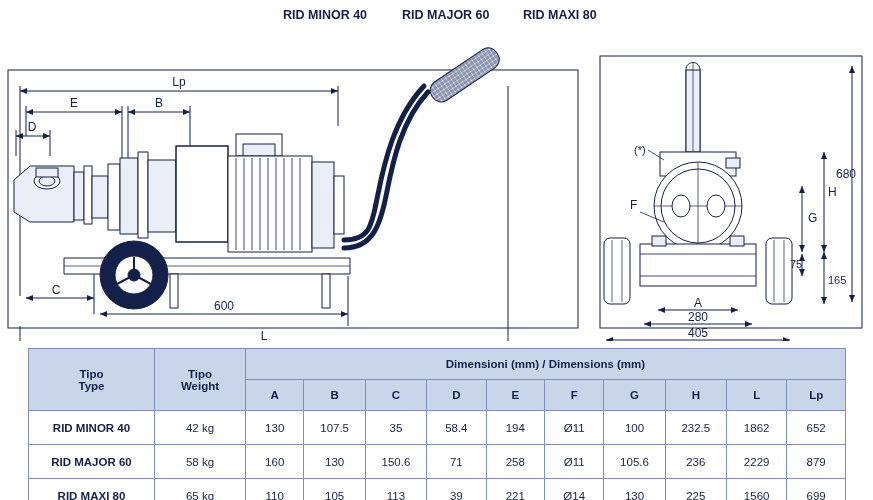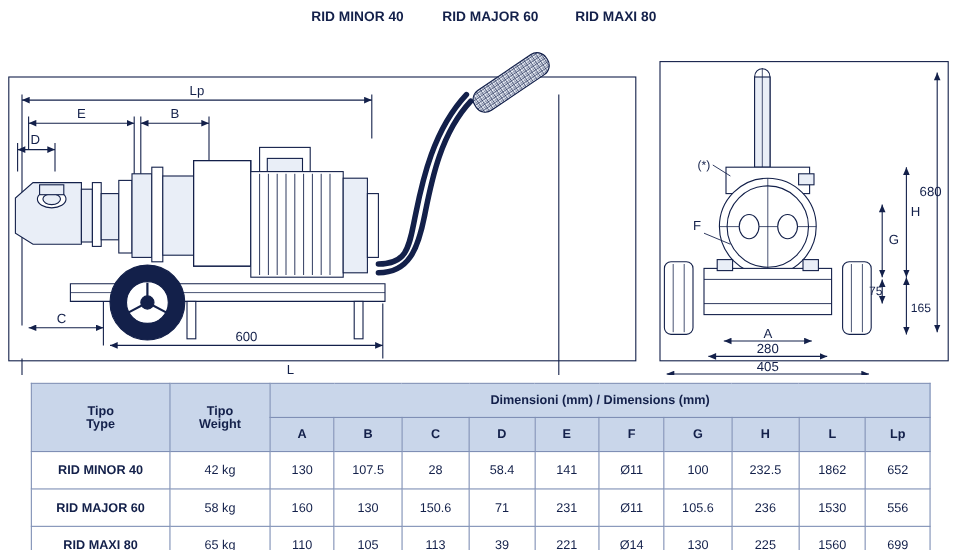--- a/index.html
+++ b/index.html
@@ -267,7 +267,7 @@
           <td>42 kg</td>
           <td>130</td>
           <td>107.5</td>
-          <td>28</td>
+          <td>35</td>
           <td>58.4</td>
           <td>141</td>
           <td>Ø11</td>

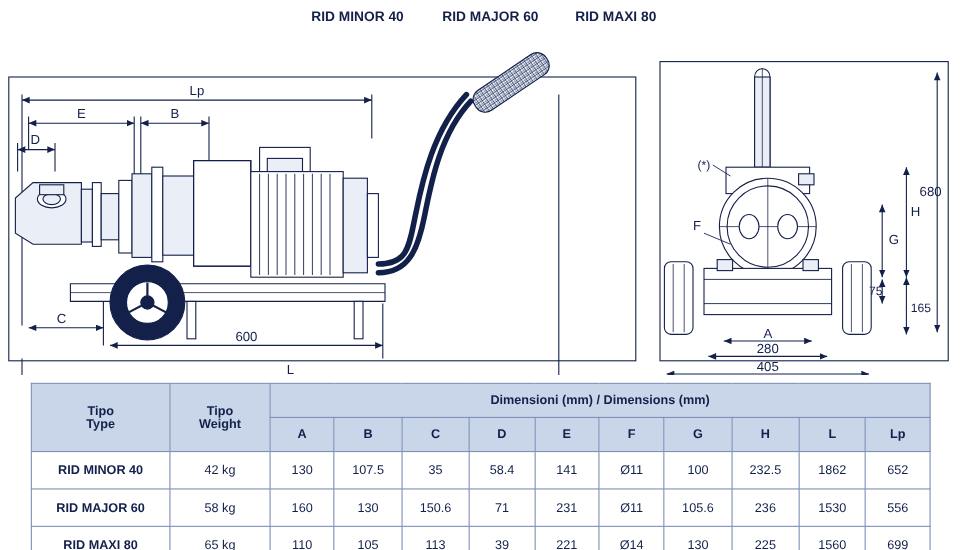--- a/index.html
+++ b/index.html
@@ -269,7 +269,7 @@
           <td>107.5</td>
           <td>35</td>
           <td>58.4</td>
-          <td>141</td>
+          <td>194</td>
           <td>Ø11</td>
           <td>100</td>
           <td>232.5</td>

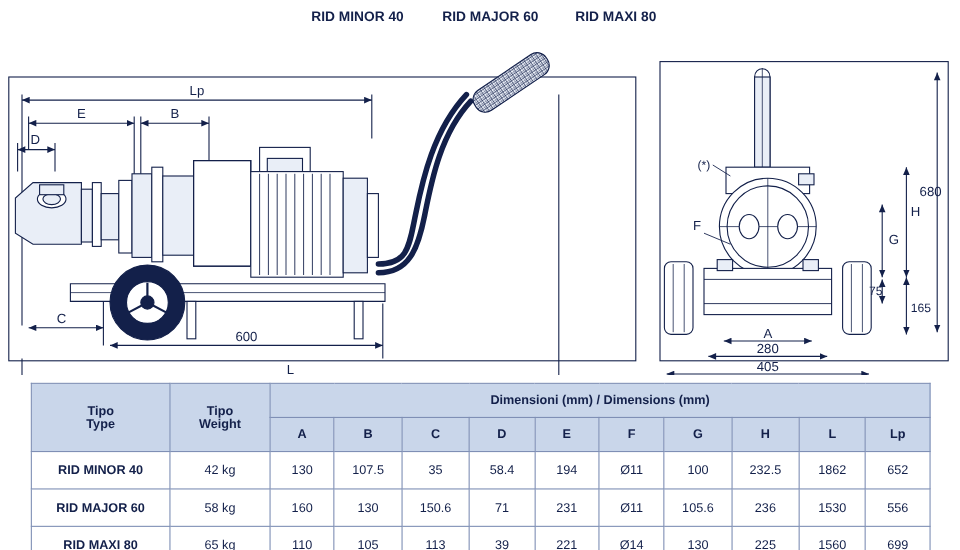--- a/index.html
+++ b/index.html
@@ -283,7 +283,7 @@
           <td>130</td>
           <td>150.6</td>
           <td>71</td>
-          <td>231</td>
+          <td>258</td>
           <td>Ø11</td>
           <td>105.6</td>
           <td>236</td>

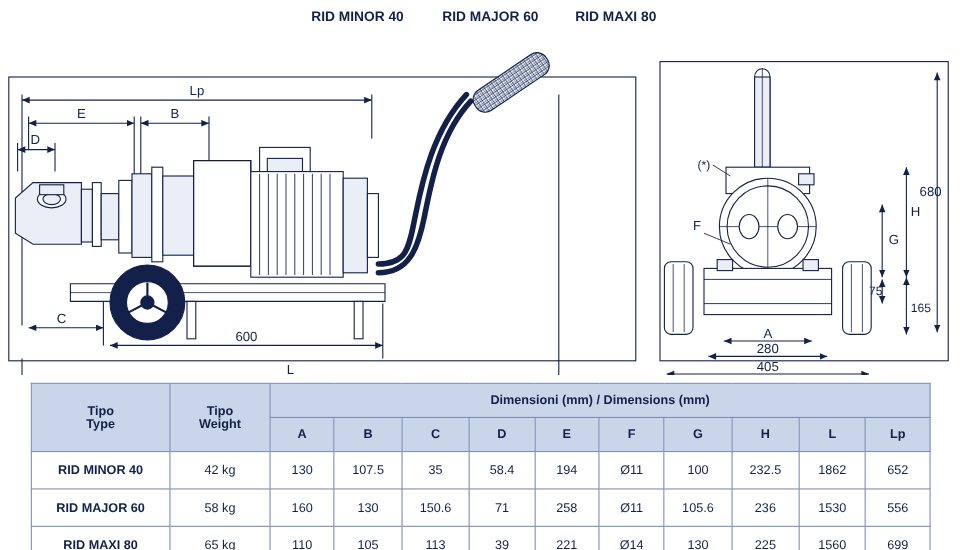--- a/index.html
+++ b/index.html
@@ -287,7 +287,7 @@
           <td>Ø11</td>
           <td>105.6</td>
           <td>236</td>
-          <td>1530</td>
+          <td>2229</td>
           <td>556</td>
         </tr>
         <tr>

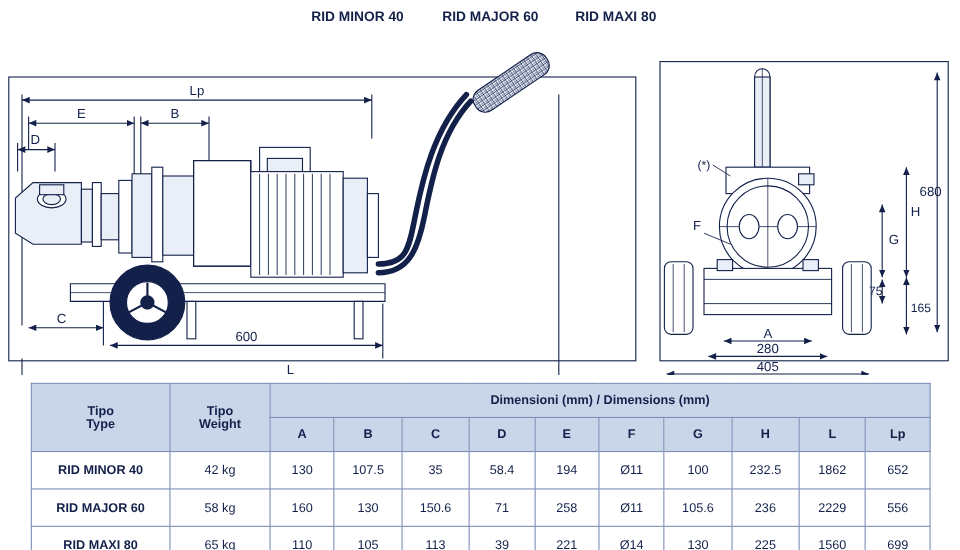--- a/index.html
+++ b/index.html
@@ -288,7 +288,7 @@
           <td>105.6</td>
           <td>236</td>
           <td>2229</td>
-          <td>556</td>
+          <td>879</td>
         </tr>
         <tr>
           <td class="rowhead">RID MAXI 80</td>

